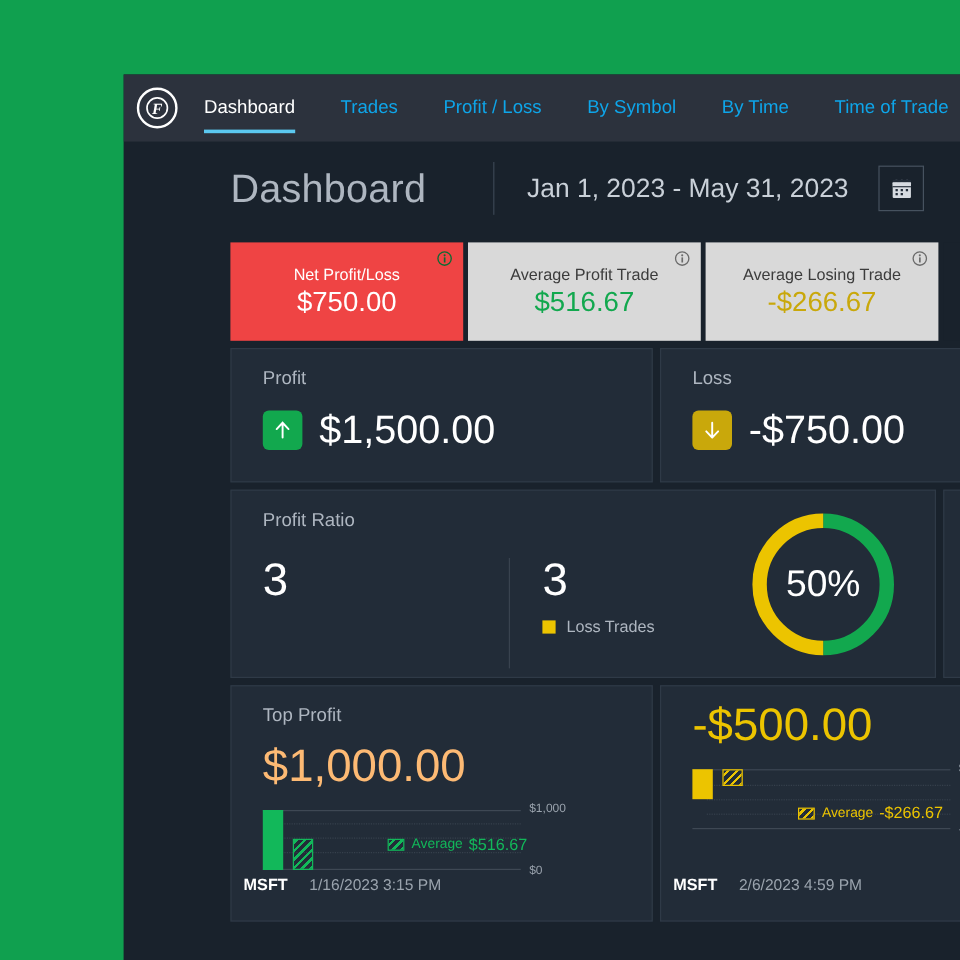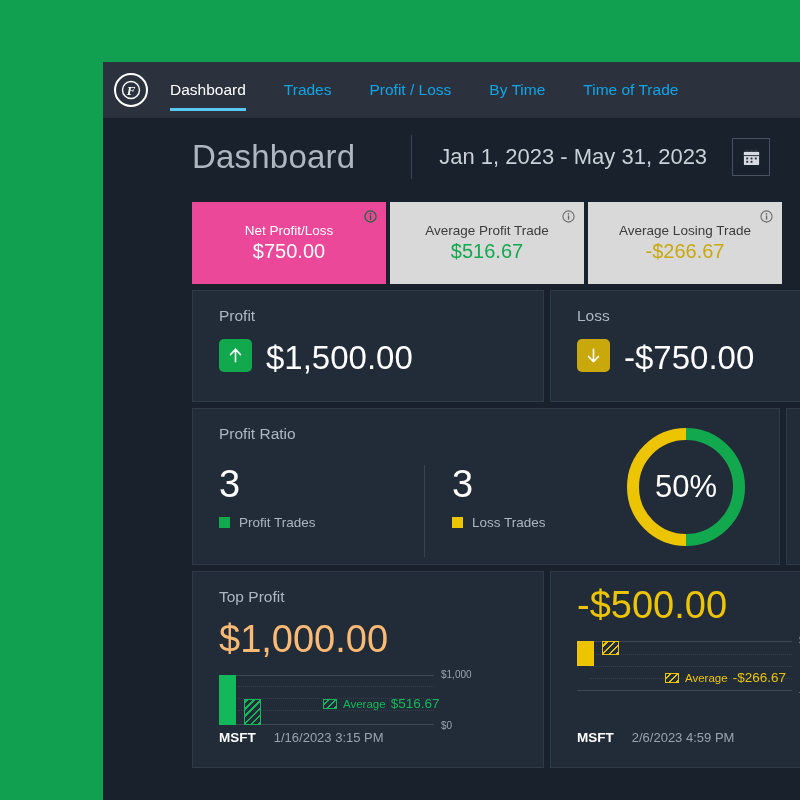--- a/index.html
+++ b/index.html
@@ -384,6 +384,7 @@
       <div class="tab active">Dashboard</div>
       <div class="tab">Trades</div>
       <div class="tab">Profit / Loss</div>
+      <div class="tab">By Symbol</div>
       <div class="tab">By Time</div>
       <div class="tab">Time of Trade</div>
     </div>

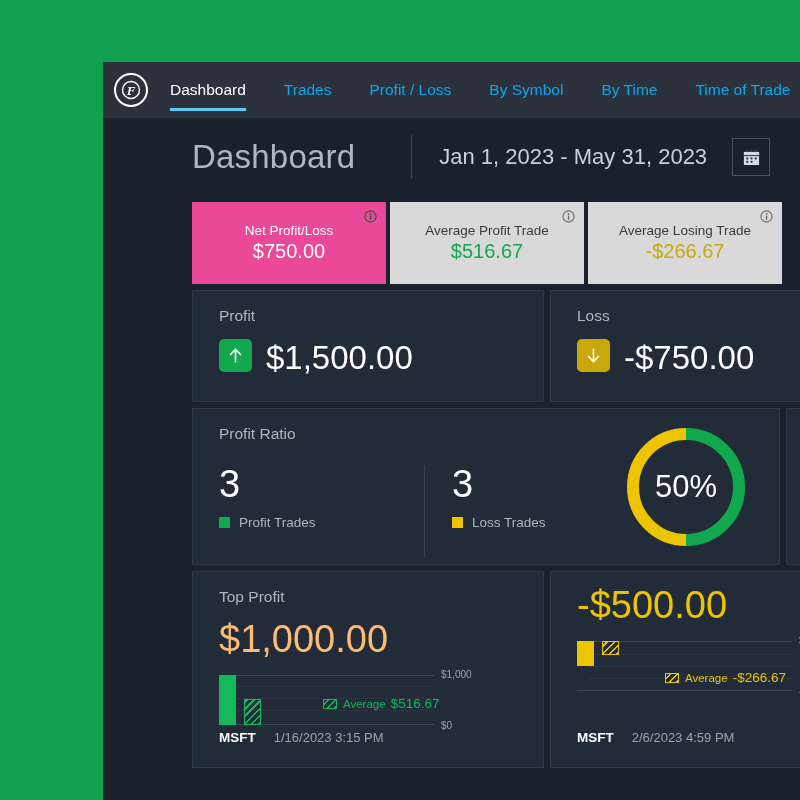--- a/index.html
+++ b/index.html
@@ -144,7 +144,7 @@
     flex: none;
     cursor: pointer;
   }
-  .kpi.primary { background: #ec4899; }
+  .kpi.primary { background: #ef4444; }
   .kpi.secondary { background: #d9d9d9; }
 
   .kpi-label {

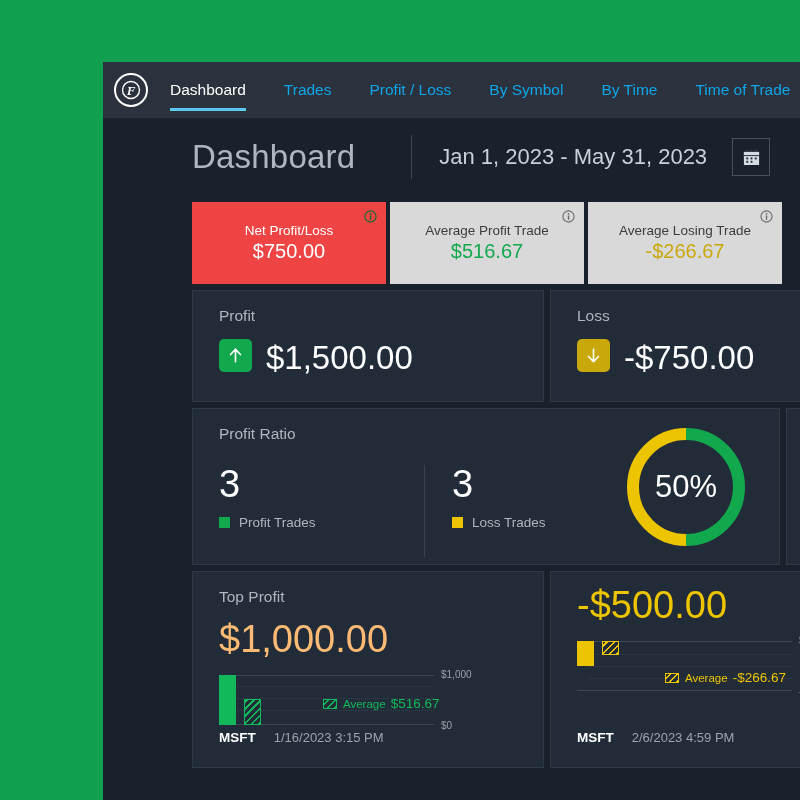--- a/index.html
+++ b/index.html
@@ -155,7 +155,7 @@
   .kpi.secondary .kpi-label { color: #3c3c3c; }
 
   .kpi-value {
-    font-size: 20px;
+    font-size: 23px;
   }
   .kpi.primary .kpi-value { color: #ffffff; }
 

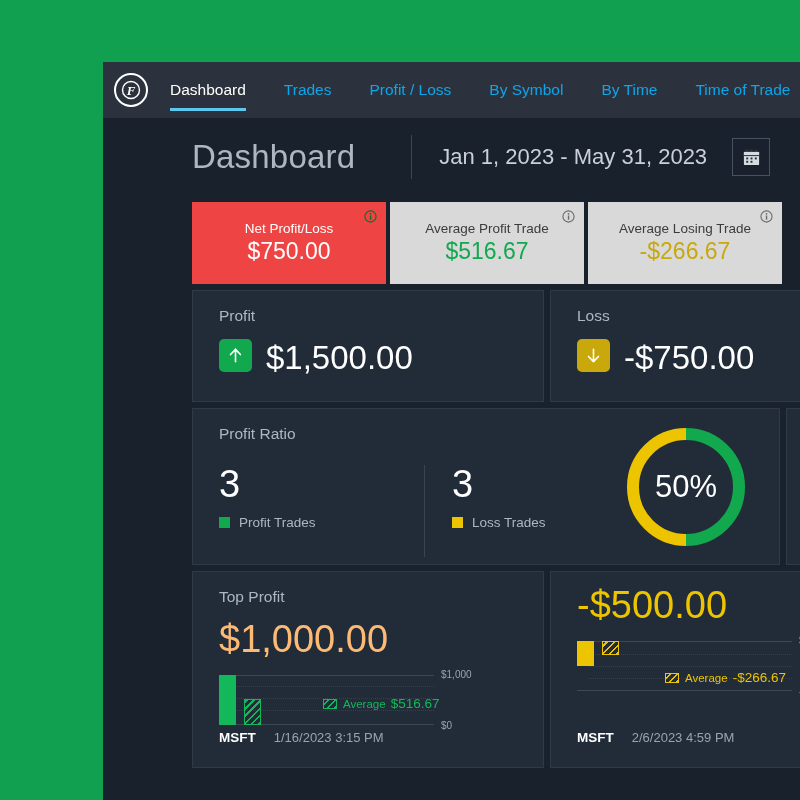--- a/index.html
+++ b/index.html
@@ -194,6 +194,7 @@
   .pl-card { height: 112px; }
   .pl-body {
     display: flex;
+    align-items: center;
     padding: 14px 0 0 26px;
   }
   .pl-icon {

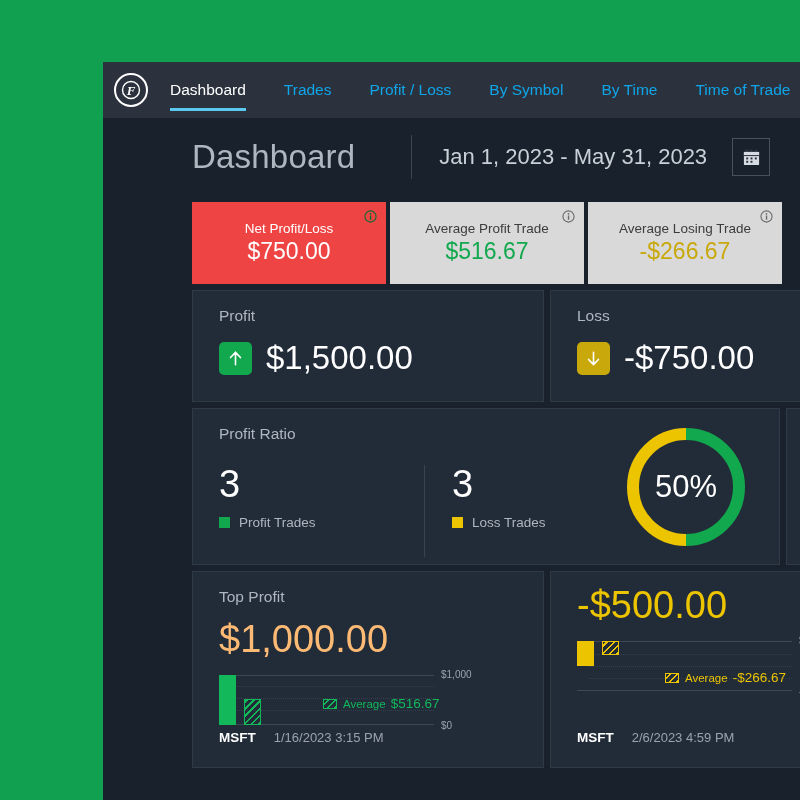--- a/index.html
+++ b/index.html
@@ -491,10 +491,6 @@
         <div id="ratio-body">
           <div class="ratio-col">
             <div class="ratio-count">3</div>
-            <div class="ratio-legend">
-              <div class="legend-swatch" style="background:#12a84e"></div>
-              <div class="legend-label">Profit Trades</div>
-            </div>
           </div>
           <div class="ratio-col second">
             <div class="ratio-count">3</div>

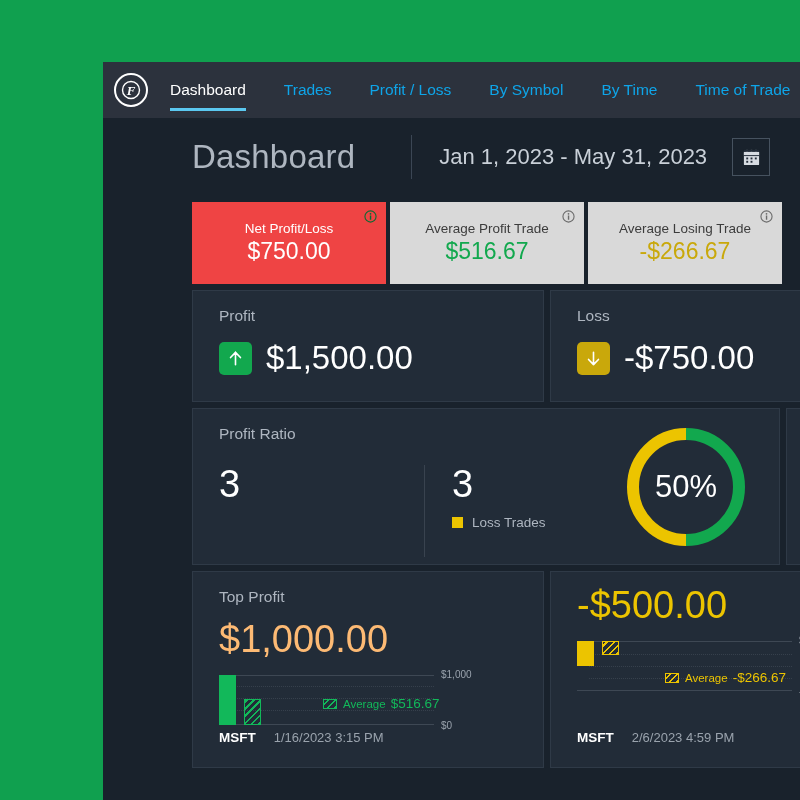--- a/index.html
+++ b/index.html
@@ -347,7 +347,7 @@
 
   .top-footer {
     position: absolute;
-    left: 26px;
+    left: 10px;
     bottom: 22px;
     display: flex;
     align-items: baseline;

